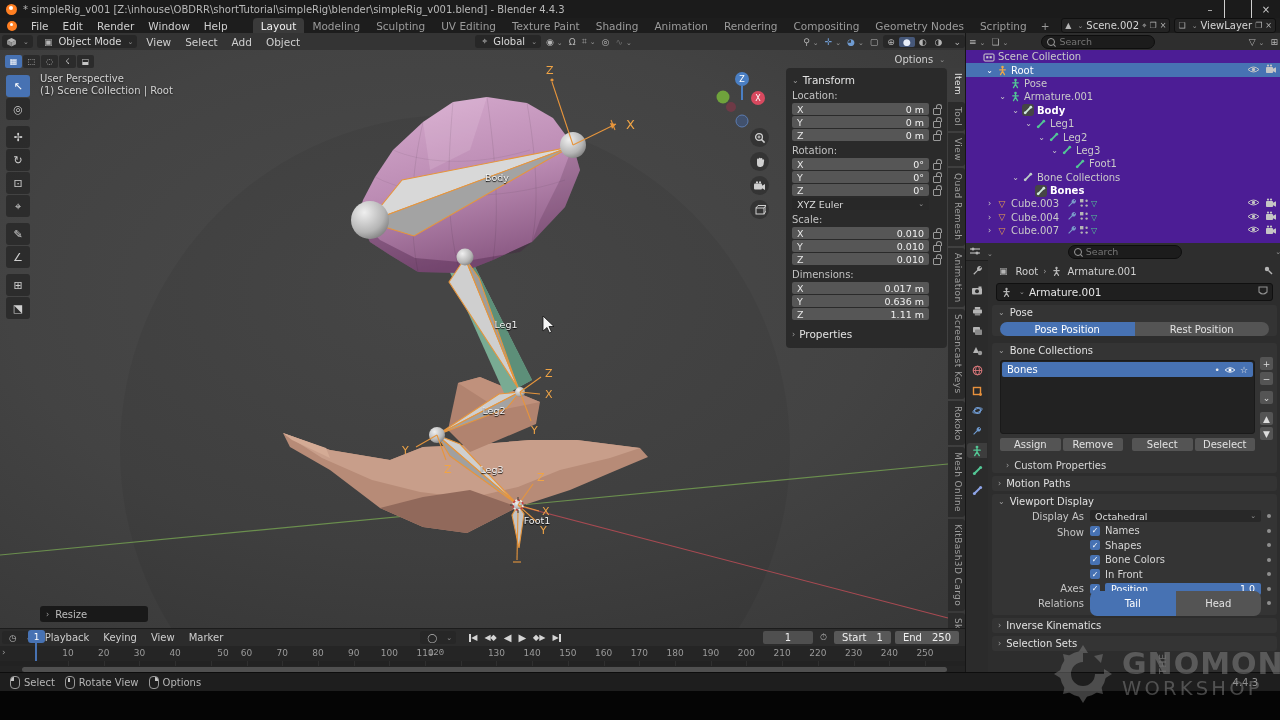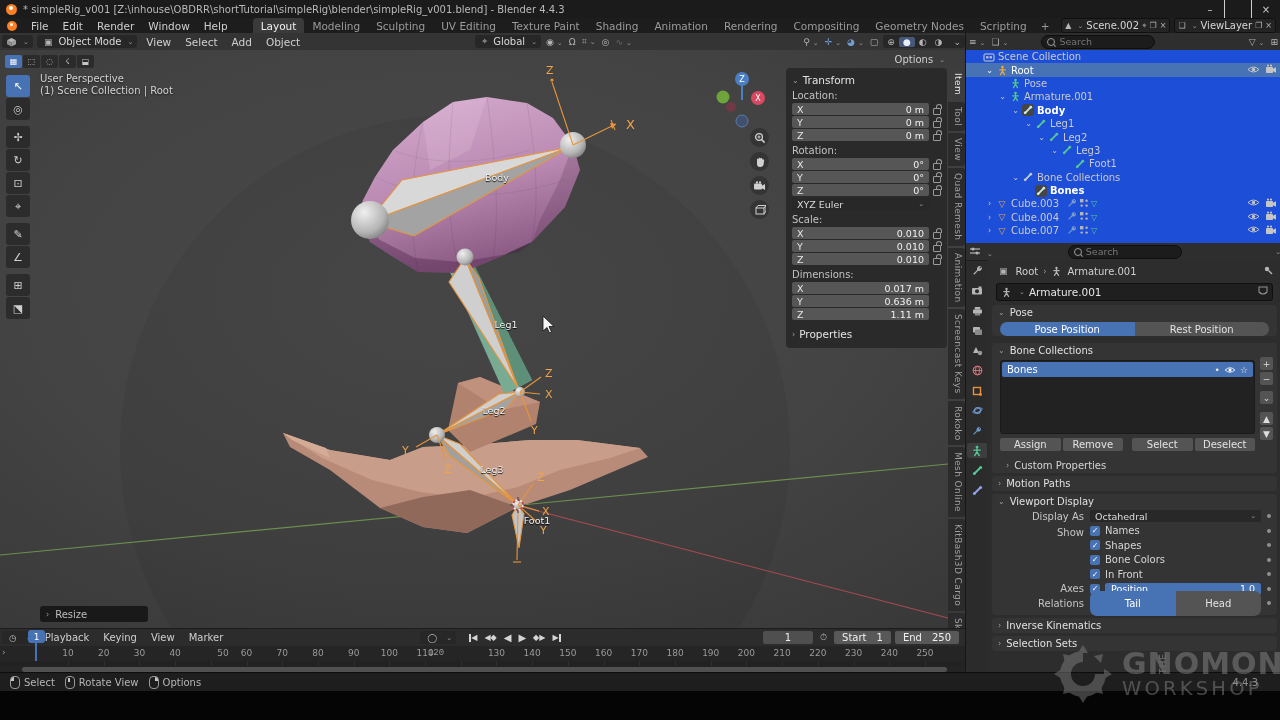--- a/index.html
+++ b/index.html
@@ -77,7 +77,7 @@
   .searchbox input{background:transparent;border:none;outline:none;color:#bbb;font-size:9.5px;width:90px;font-family:inherit;padding:0;}
   .mag{width:6px;height:6px;border:1px solid #9a9a9a;border-radius:50%;position:relative;flex:none;}
   .mag::after{content:"";position:absolute;width:3px;height:1px;background:#9a9a9a;left:5px;top:6px;transform:rotate(45deg);}
-  #olbody{position:absolute;left:0;top:17px;width:315px;height:193px;background:#1d4ed8;overflow:hidden;}
+  #olbody{position:absolute;left:0;top:17px;width:315px;height:193px;background:#4c1d95;overflow:hidden;}
   .ol-row{height:13.4px;display:flex;align-items:center;color:#c9c9c9;font-size:10px;position:relative;}
   .ol-row.sel{background:#4772b3;color:#fff;}
   .ol-ex{width:11px;color:inherit;font-size:8px;text-align:center;flex:none;}

